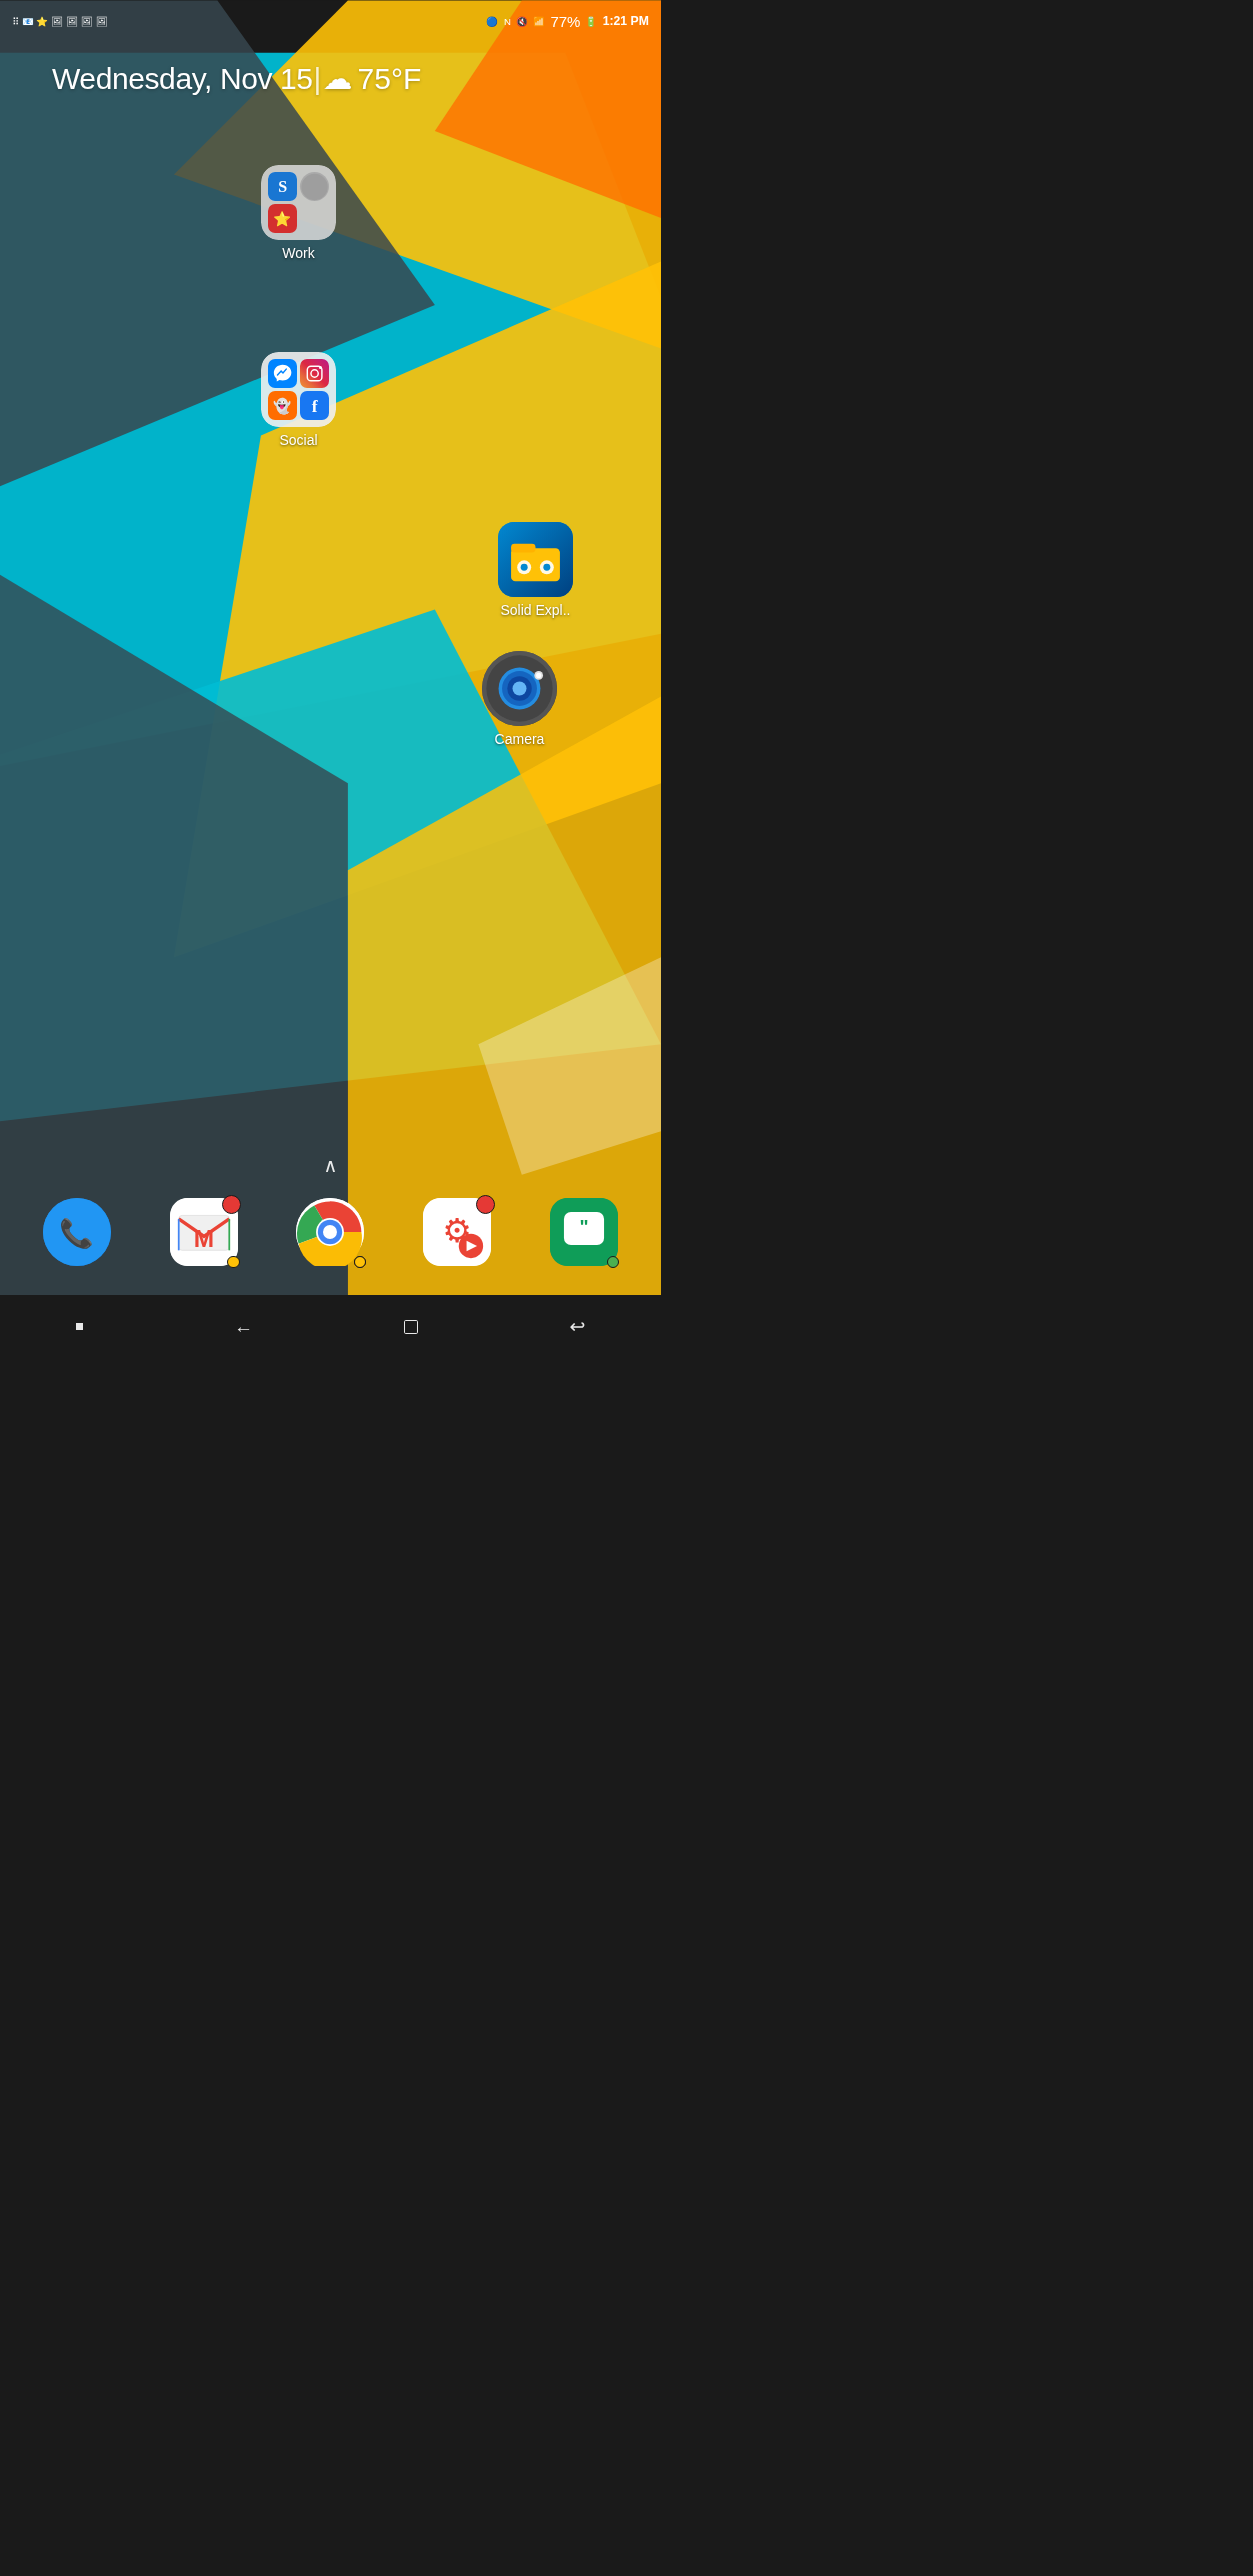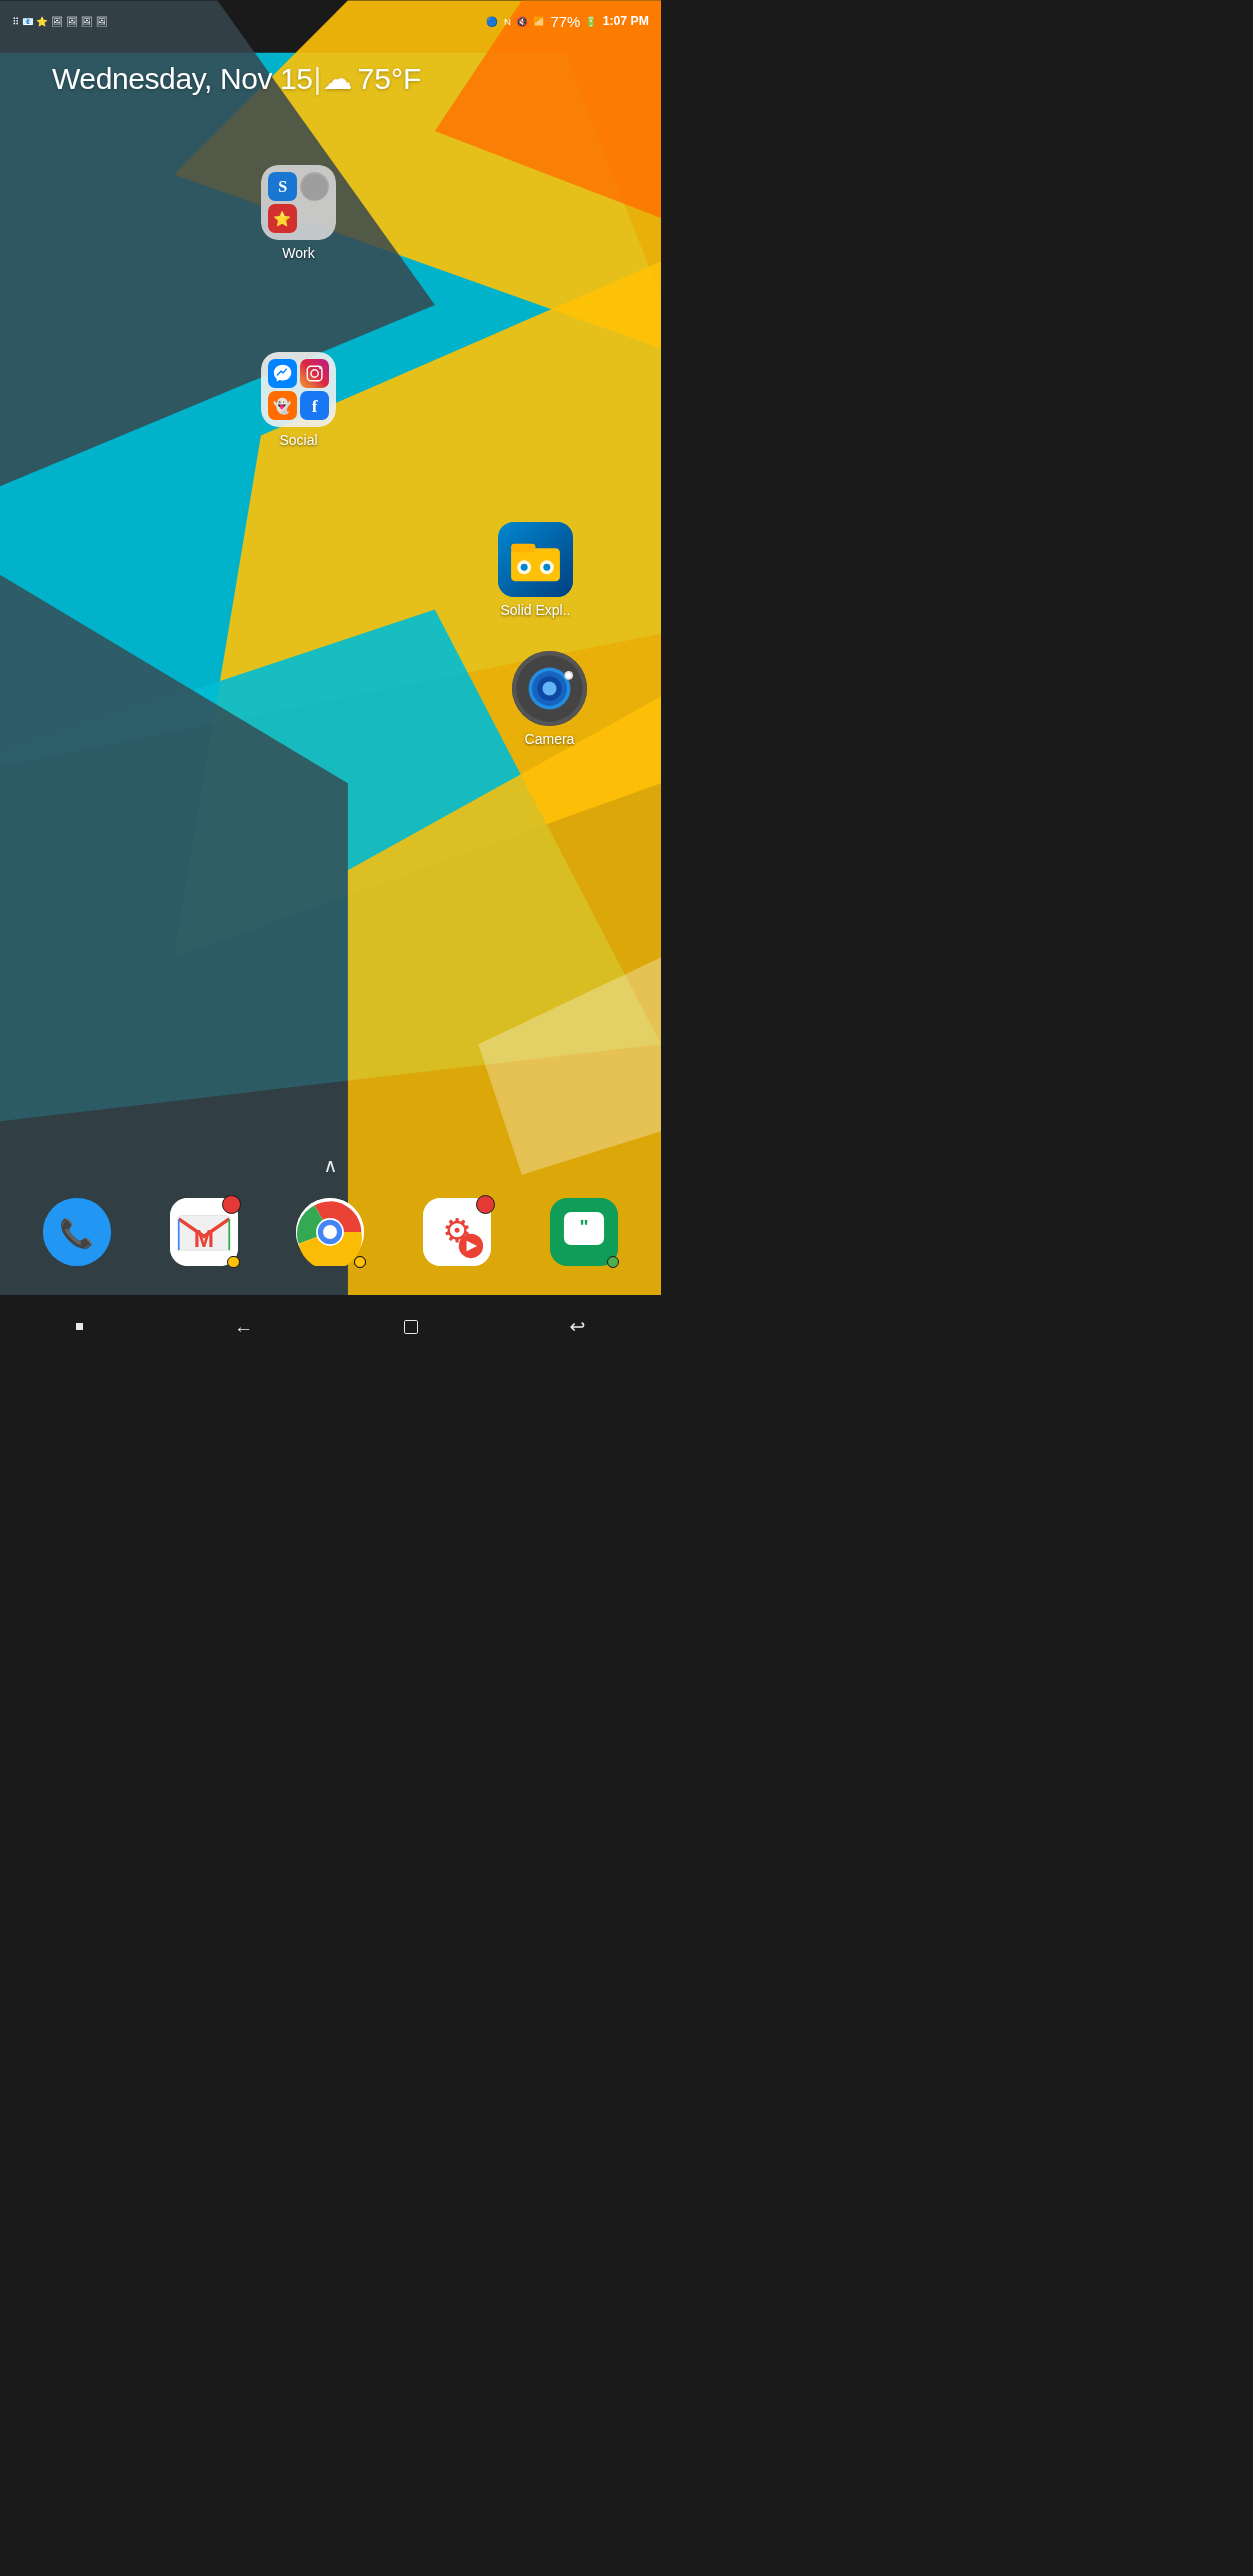--- a/index.html
+++ b/index.html
@@ -416,7 +416,7 @@
     <span class="status-icon">📶</span>
     <span class="status-battery">77%</span>
     <span class="status-icon">🔋</span>
-    <span class="status-time">1:07 PM</span>
+    <span class="status-time">1:21 PM</span>
   </div>
 </div>
 

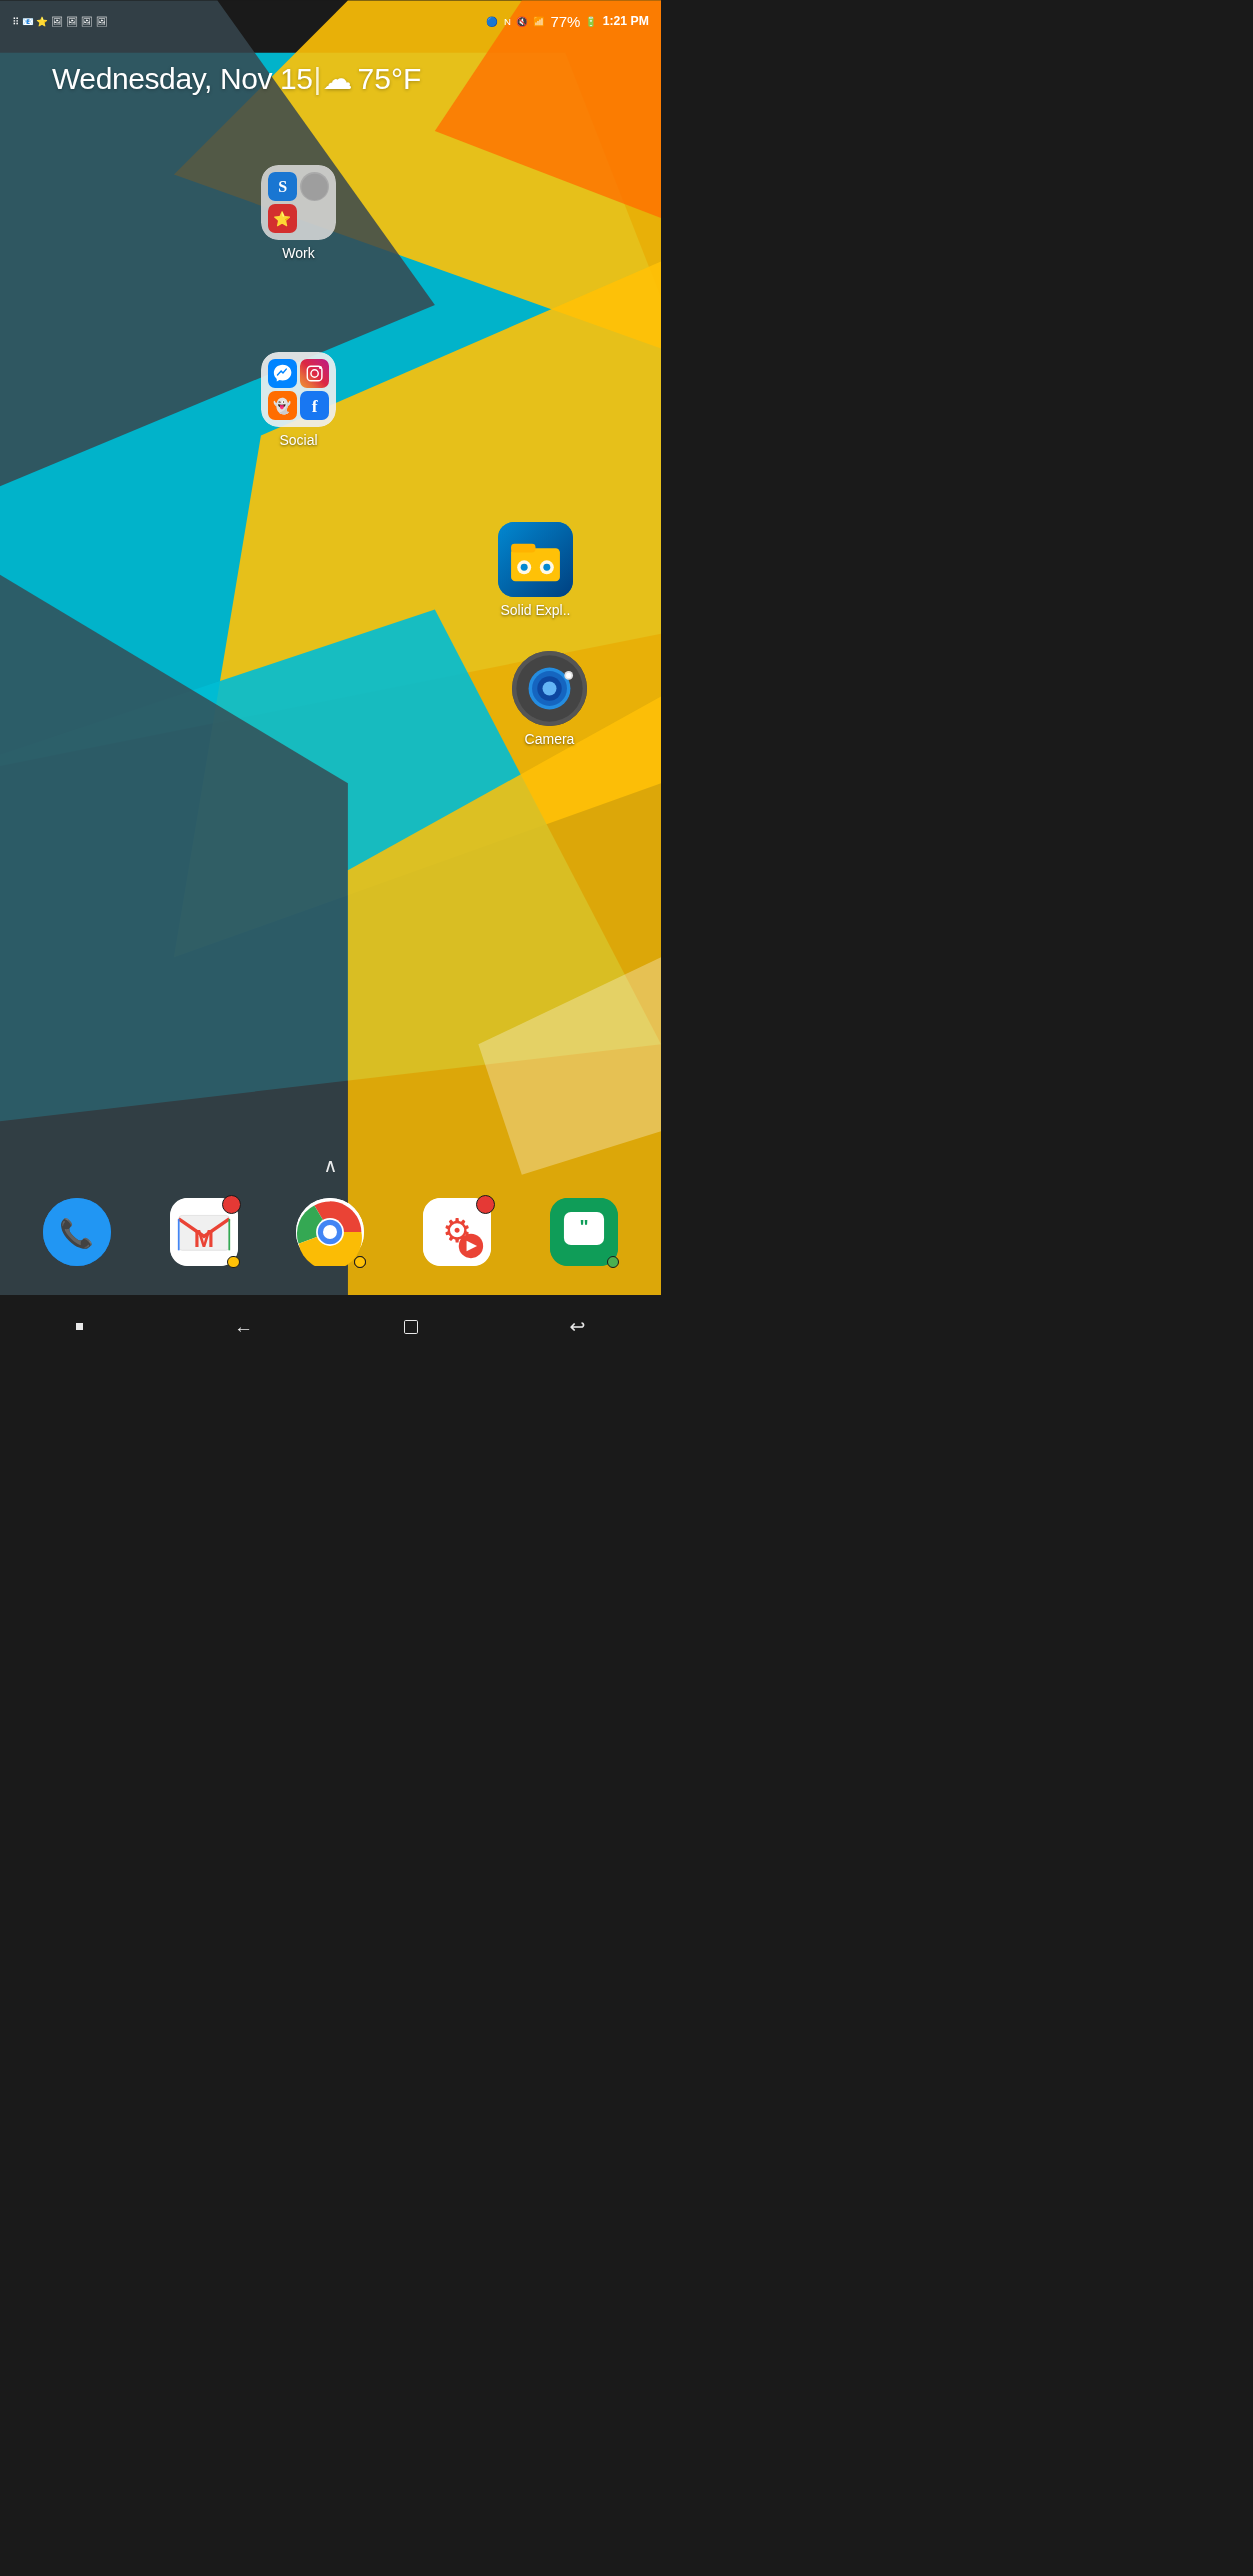--- a/index.html
+++ b/index.html
@@ -532,7 +532,7 @@
   <span class="app-label">Solid Expl..</span>
 </div>
 
-<div class="app-icon" style="top:651px; left:512px;">
+<div class="app-icon" style="top:651px; left:482px;">
   <div class="camera-icon-bg">
     <svg viewBox="0 0 86 86" width="75" height="75">
       <circle cx="43" cy="43" r="43" fill="#555"></circle>

